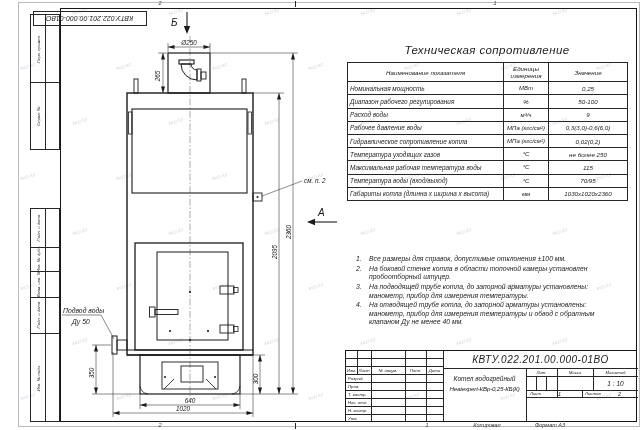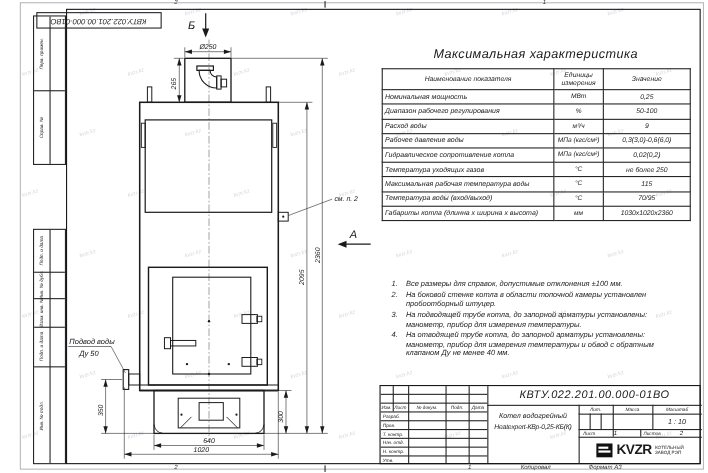--- a/index.html
+++ b/index.html
@@ -260,7 +260,7 @@
     <text class="svgtext" x="72" y="324" font-size="6.8">Ду 50</text>
   </svg>
 
-  <div class="abs it ctr" style="left:347px;top:42px;width:280px;height:16px;font-size:11.5px;letter-spacing:.4px">Максимальная характеристика</div>
+  <div class="abs it ctr" style="left:347px;top:42px;width:280px;height:16px;font-size:11.5px;letter-spacing:.4px">Техническая сопротивление</div>
 
   <table class="spec abs" style="left:347px;top:62px">
     <colgroup>

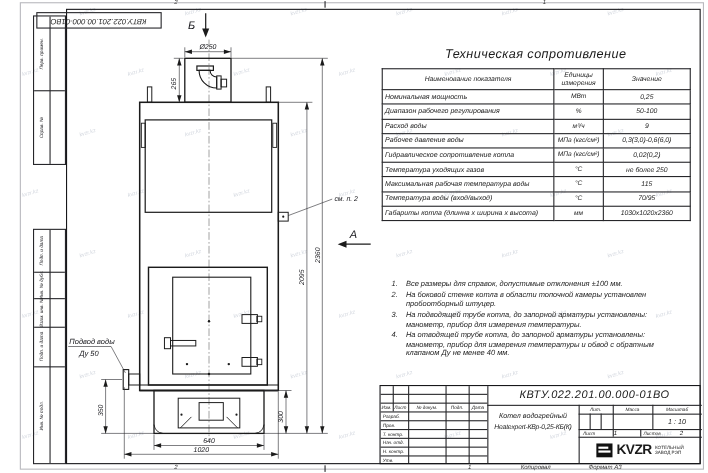--- a/index.html
+++ b/index.html
@@ -385,18 +385,6 @@
     <div class="tbl abs" style="left:239px;top:40px">Листов</div>
     <div class="abs it" style="left:272px;top:39.5px;font-size:5.5px">2</div>
 
-    <div class="abs ctr" style="left:180px;top:46px;width:112px;height:24px;gap:3px">
-      <svg width="15" height="13" viewBox="0 0 15 13">
-        <rect x="0" y="0" width="15" height="13" fill="#111"></rect>
-        <rect x="2" y="3" width="9" height="2" fill="#fff"></rect>
-        <rect x="2" y="6.5" width="11" height="2" fill="#fff"></rect>
-      </svg>
-      <span style="font-size:12.5px;font-weight:bold;letter-spacing:-.5px">KVZR</span>
-      <span style="display:inline-block;text-align:left">
-        <span style="display:block;font-size:4.2px">КОТЕЛЬНЫЙ</span>
-        <span style="display:block;font-size:4.2px">ЗАВОД РЭП</span>
-      </span>
-    </div>
   </div>
 
 </div>

